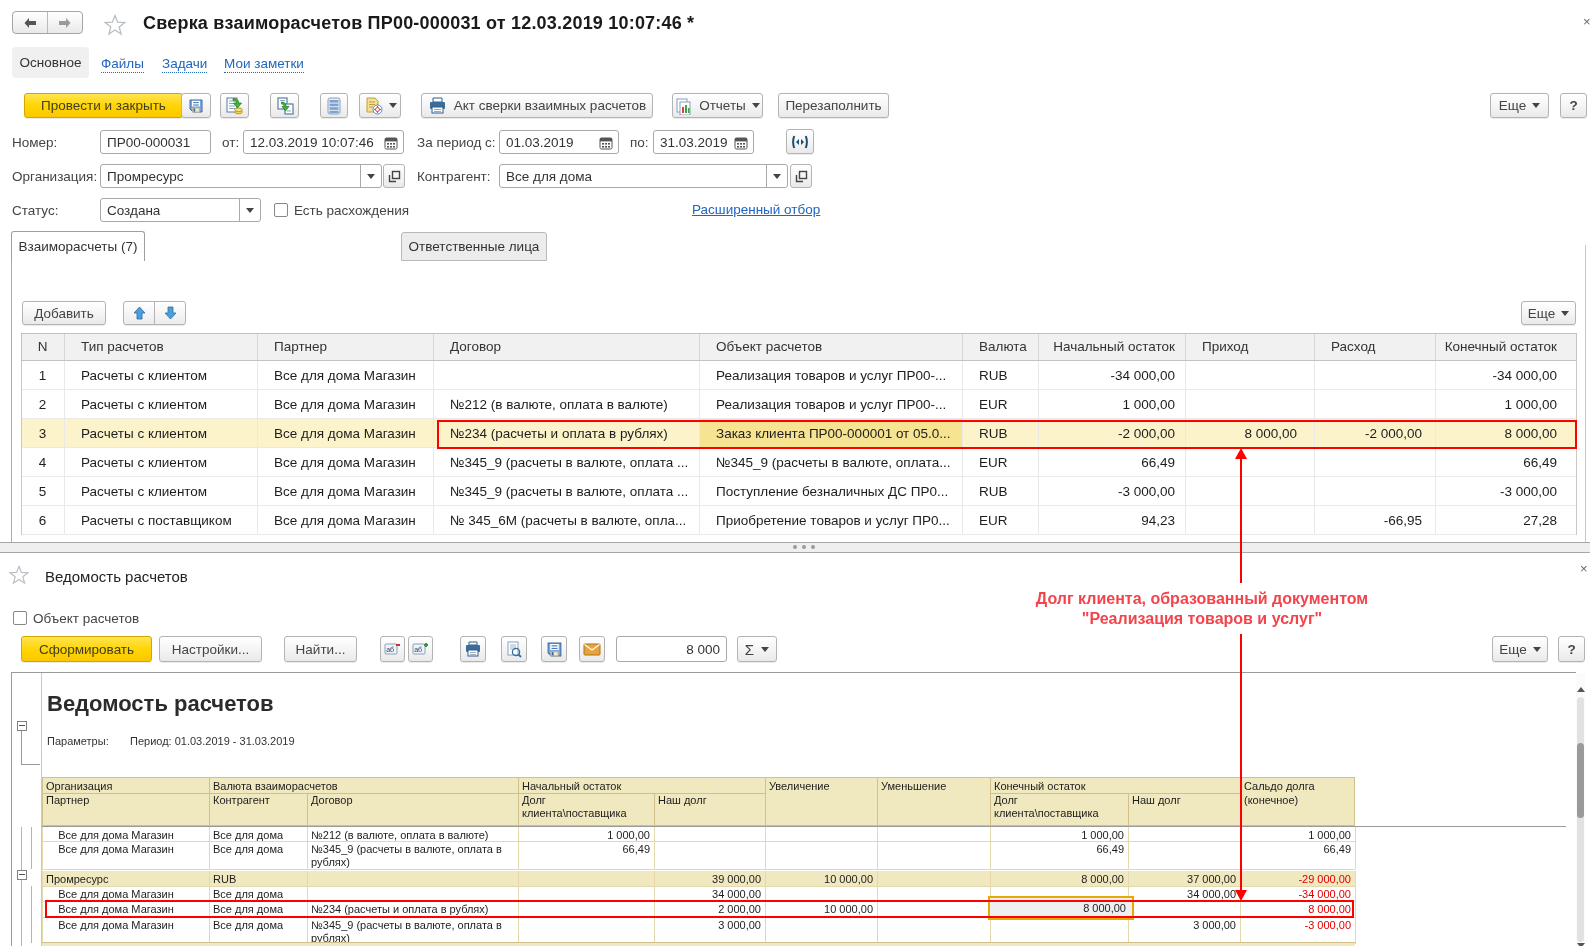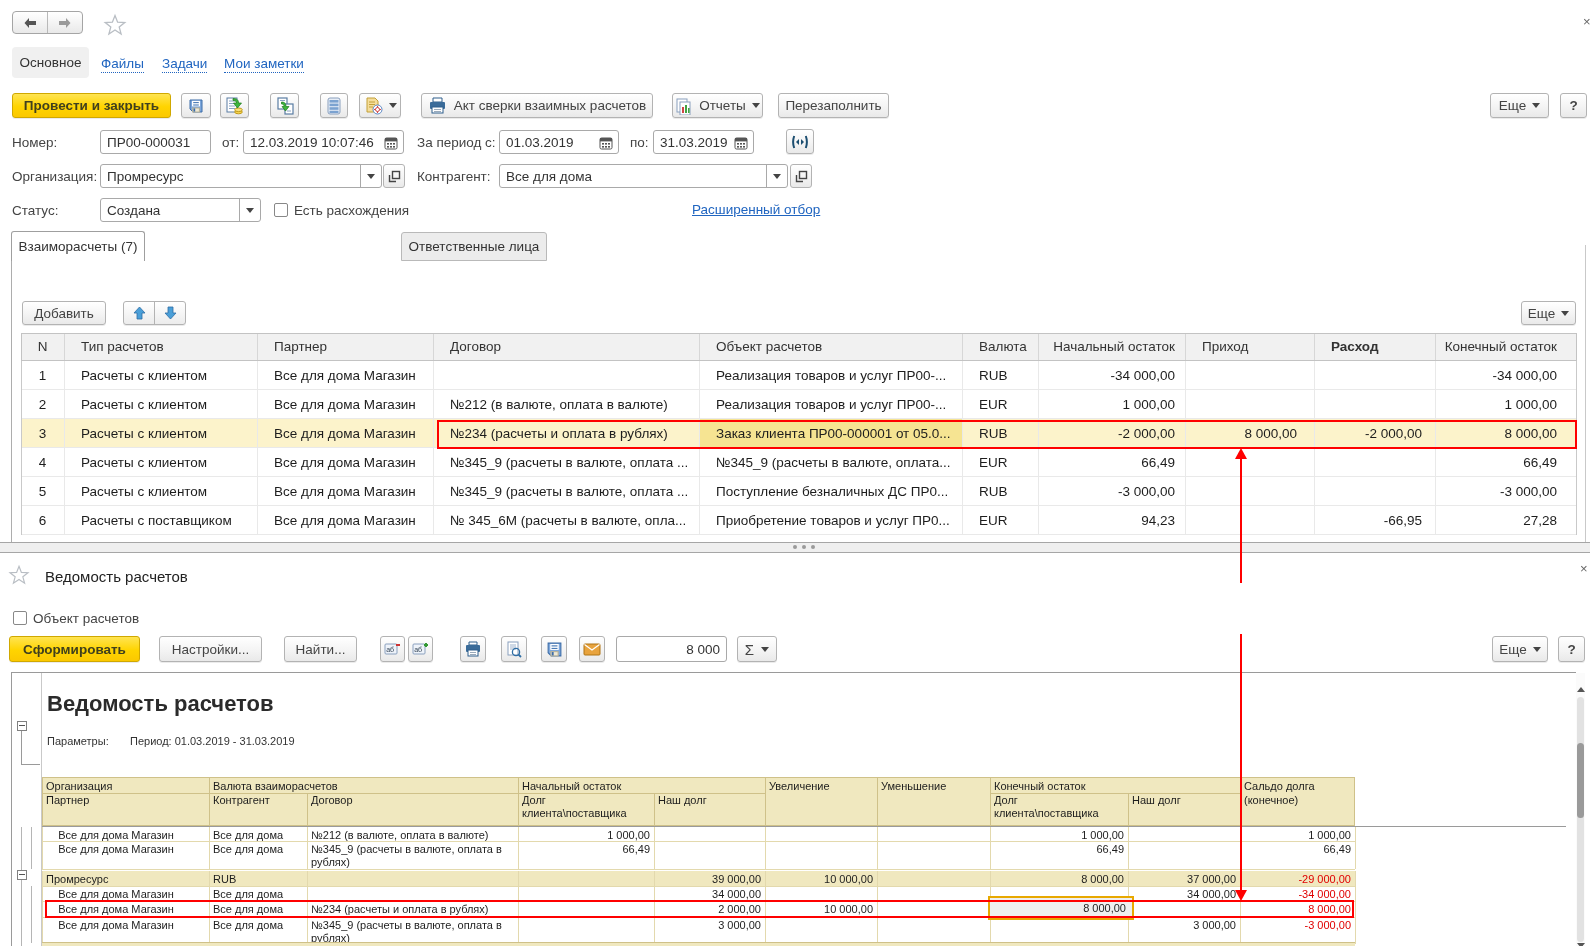--- a/index.html
+++ b/index.html
@@ -32,6 +32,7 @@
 <svg class="abs" style="left:103px; top:13px;" width="24" height="24" viewBox="0 0 24 24">
       <path d="M12 2.5 L14.6 9.2 L21.8 9.5 L16.2 14 L18.1 21 L12 17 L5.9 21 L7.8 14 L2.2 9.5 L9.4 9.2 Z" fill="none" stroke="#b9bec4" stroke-width="1.3"></path>
     </svg>
+<div class="abs" style="left:143px; top:13px; font-size:18px; font-weight:bold; color:#1a1a1a; letter-spacing:0.2px;">Сверка взаиморасчетов ПР00-000031 от 12.03.2019 10:07:46 *</div>
 <div class="abs" style="left:1583px; top:14px; color:#666; font-size:13px;">×</div>
 <div class="abs" style="left:12px; top:47px; width:77px; height:31px; background:#f0f0f0; border-radius:4px; display:flex; align-items:center; justify-content:center; color:#333;">Основное</div>
 <div class="abs link" style="left:101px; top:56px; border-bottom:1px dotted #2065c0; padding-bottom:1px;">Файлы</div>

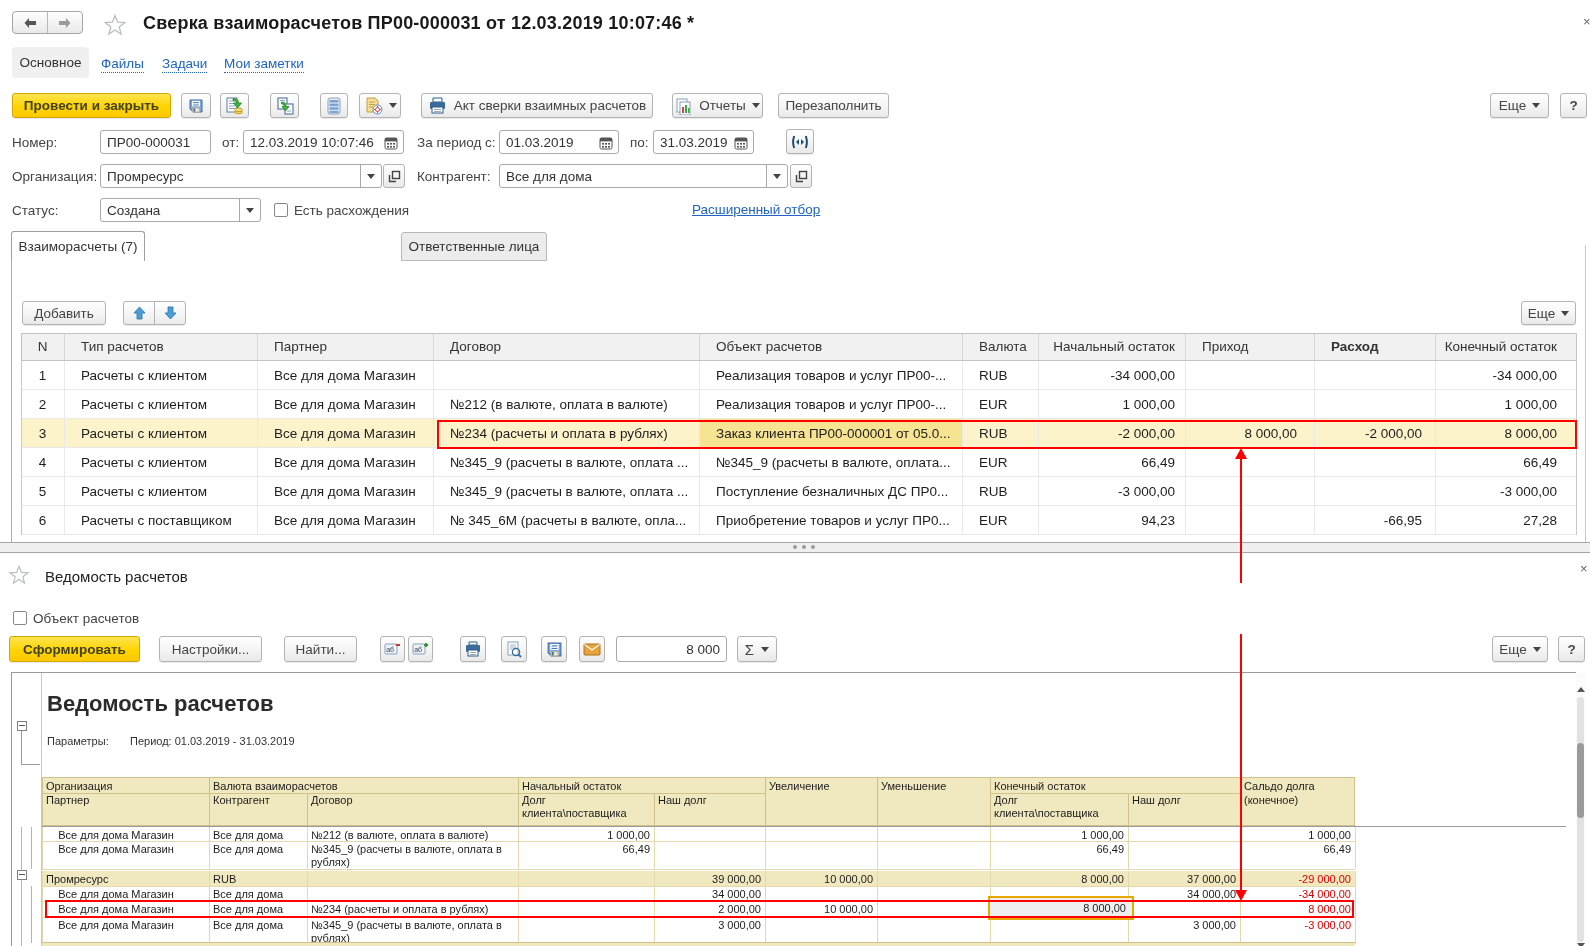--- a/index.html
+++ b/index.html
@@ -7,7 +7,7 @@
 .abs { position:absolute; }
 #page { position:relative; width:1590px; height:946px; }
 .btn { position:absolute; display:flex; align-items:center; justify-content:center; background:linear-gradient(180deg,#ffffff 0%,#f4f4f4 55%,#e9e9e9 100%); border:1px solid #b3b3b3; border-radius:3px; color:#444; box-shadow:0 1px 0 rgba(0,0,0,0.08); }
-.ybtn { background:linear-gradient(180deg,#ffe452 0%,#ffd400 55%,#fbc800 100%); border:1px solid #d0a800; font-weight:bold; color:#40401e; }
+.ybtn { background:linear-gradient(180deg,#ffe452 0%,#ffd400 55%,#fbc800 100%); border:1px solid #d0a800; font-weight:normal; color:#40401e;margin-left:12px; }
 .inp { position:absolute; background:#fff; border:1px solid #a9a9a9; border-radius:3px; display:flex; align-items:center; padding:0 6px; }
 .lbl { position:absolute; color:#444; }
 .link { color:#2065c0; }

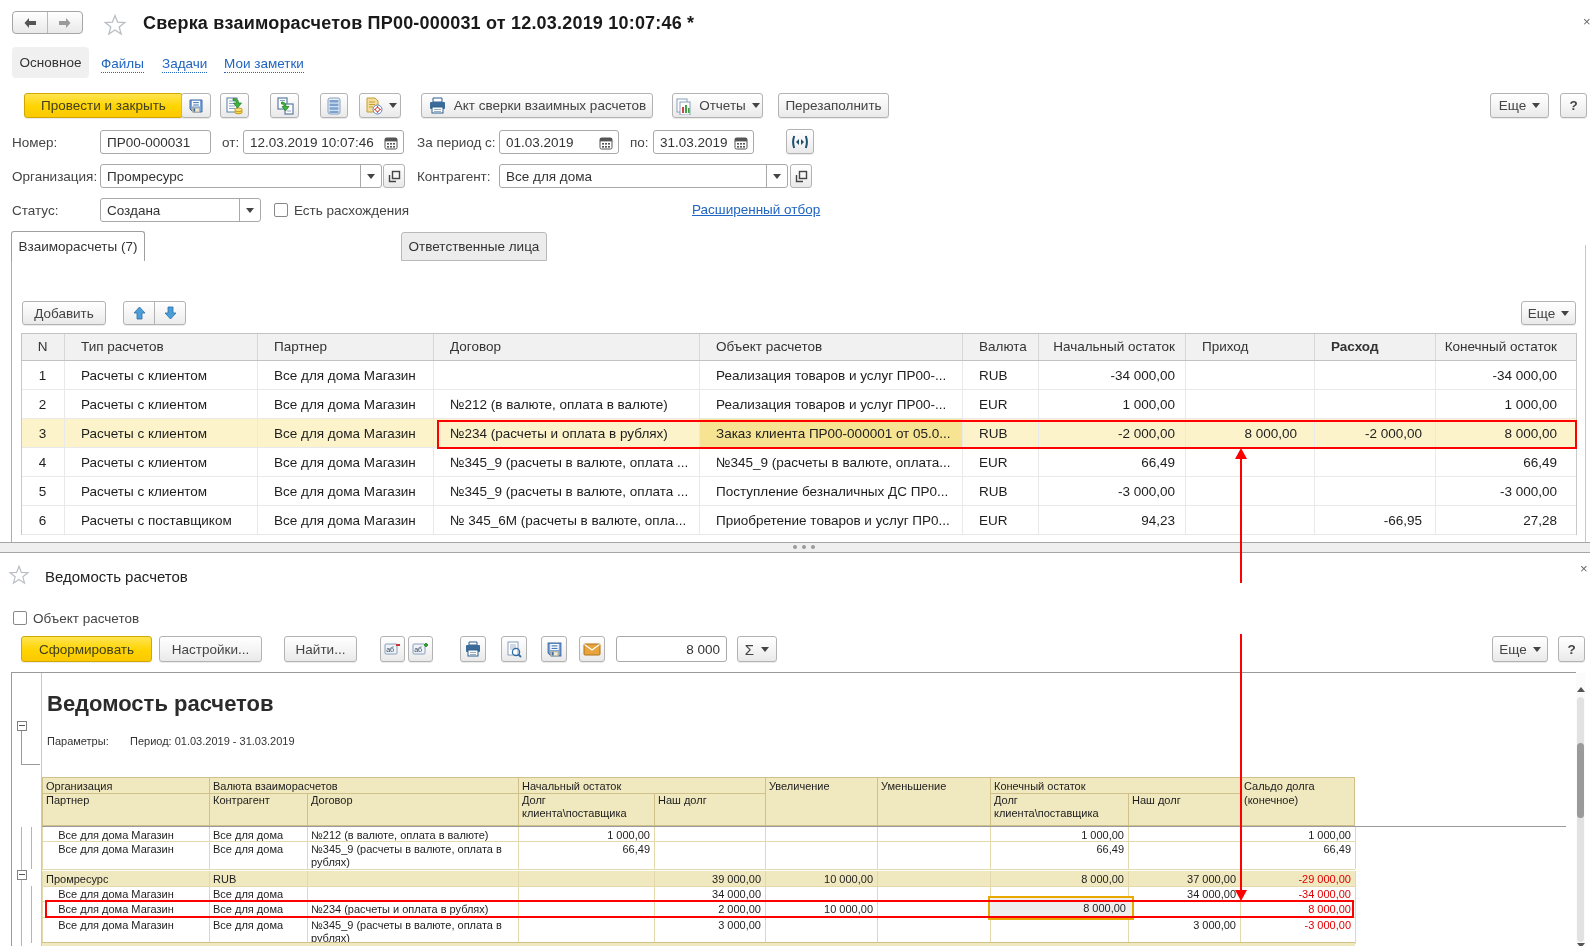--- a/index.html
+++ b/index.html
@@ -216,7 +216,7 @@
 <div class="abs" style="left:958px; width:59px; top:6px; color:#333; overflow:hidden; white-space:nowrap;">Валюта</div>
 <div class="abs" style="left:1017px; width:137px; text-align:right; top:6px; color:#333; overflow:hidden; white-space:nowrap;">Начальный остаток</div>
 <div class="abs" style="left:1181px; width:112px; top:6px; color:#333; overflow:hidden; white-space:nowrap;">Приход</div>
-<div class="abs" style="left:1310px; width:104px; top:6px; color:#333; overflow:hidden; white-space:nowrap;font-weight:bold;">Расход</div>
+<div class="abs" style="left:1310px; width:104px; top:6px; color:#333; overflow:hidden; white-space:nowrap;">Расход</div>
 <div class="abs" style="left:1414px; width:122px; text-align:right; top:6px; color:#333; overflow:hidden; white-space:nowrap;">Конечный остаток</div>
 <div class="abs" style="left:43px; top:1px; width:1px; height:26px; background:#d7d7d7;"></div>
 <div class="abs" style="left:236px; top:1px; width:1px; height:26px; background:#d7d7d7;"></div>

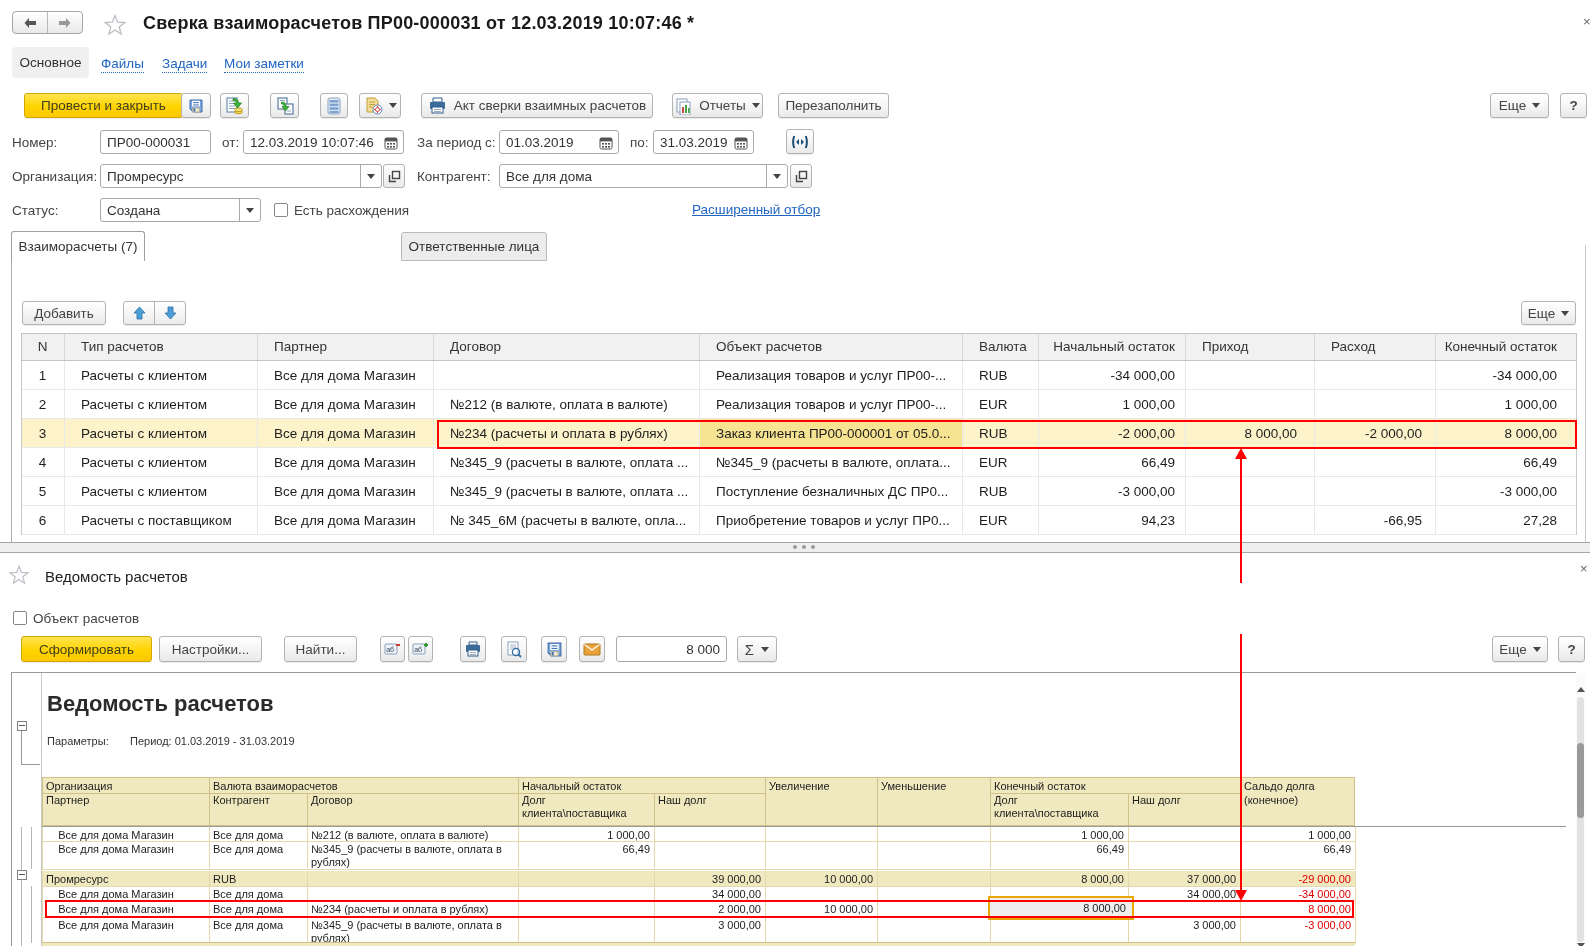--- a/index.html
+++ b/index.html
@@ -591,6 +591,7 @@
 <svg class="abs" style="left:1234px; top:889px;" width="14" height="12">
       <path d="M7 12 L13 1 H1 Z" fill="#f00"></path>
     </svg>
+<div class="abs" style="left:1022px; top:589px; width:360px; text-align:center; color:#f4434b; font-weight:bold; font-size:16px; line-height:19.5px;">Долг клиента, образованный документом<br>"Реализация товаров и услуг"</div>
 
 <div class="abs" style="left:1576px; top:673px; width:9px; height:273px; background:#fbfbfb;"></div>
 <div class="abs" style="left:1577px; top:697px; width:7px; height:245px; background:#e2e2e2; border-radius:4px;"></div>

